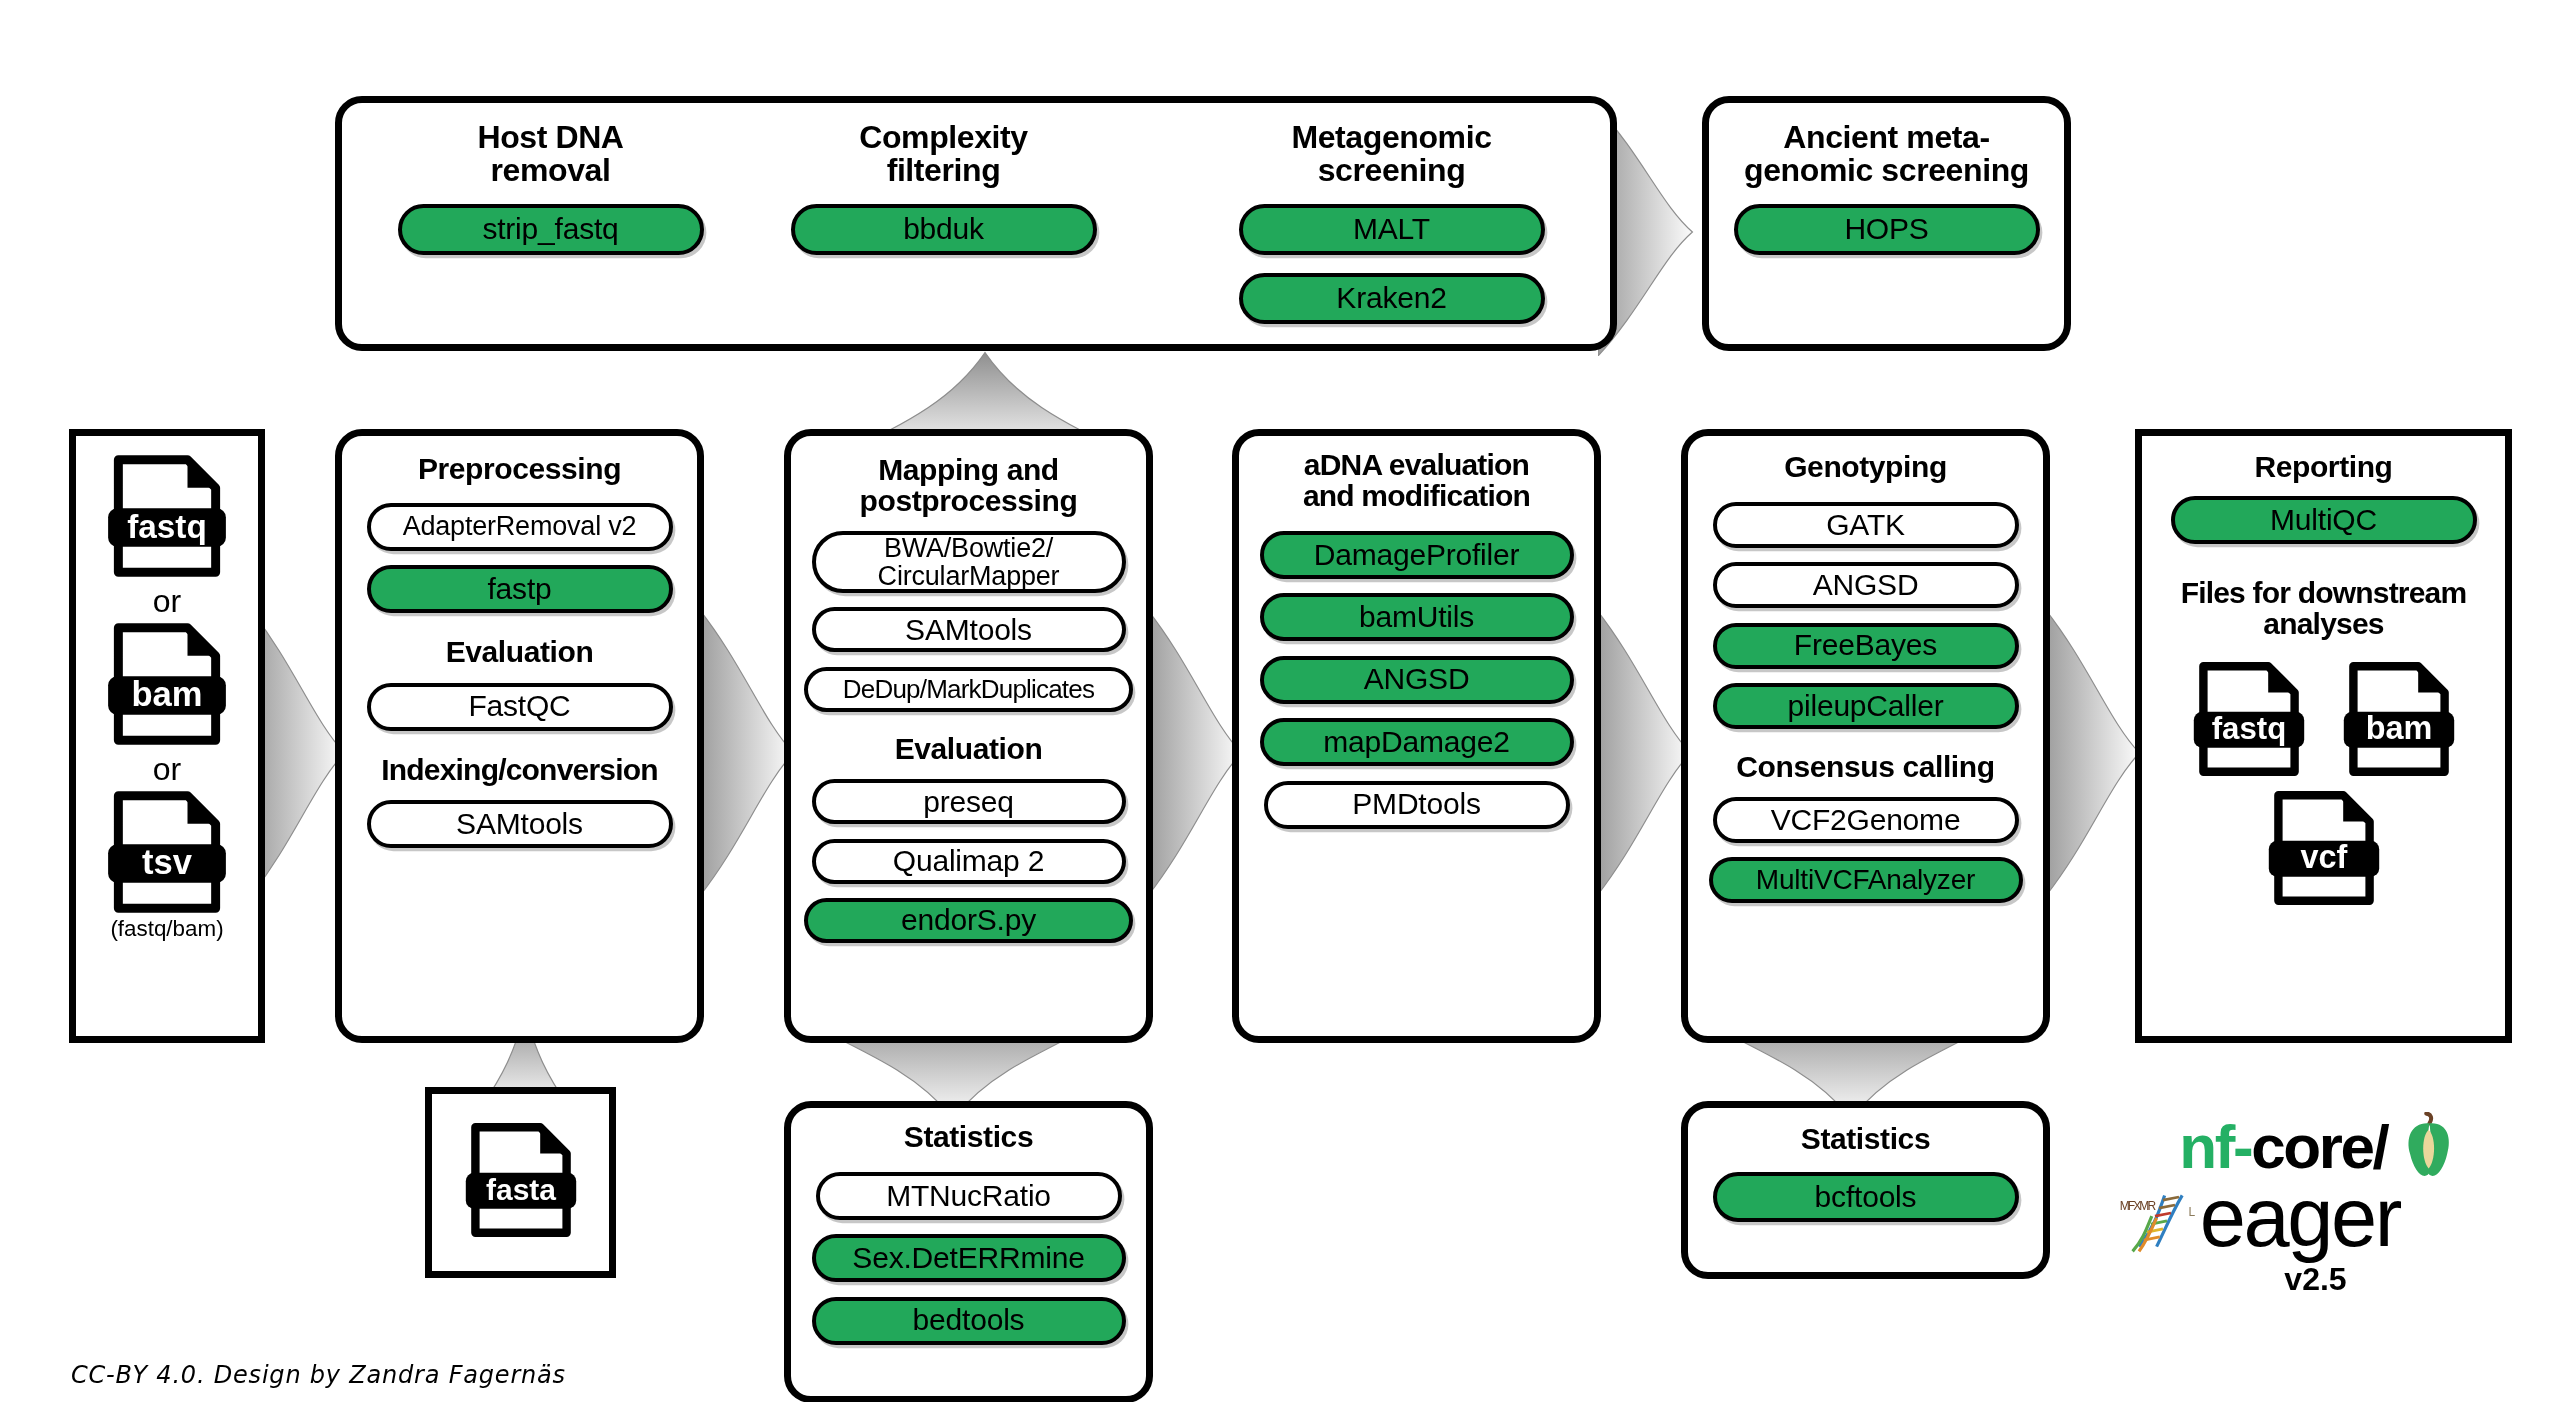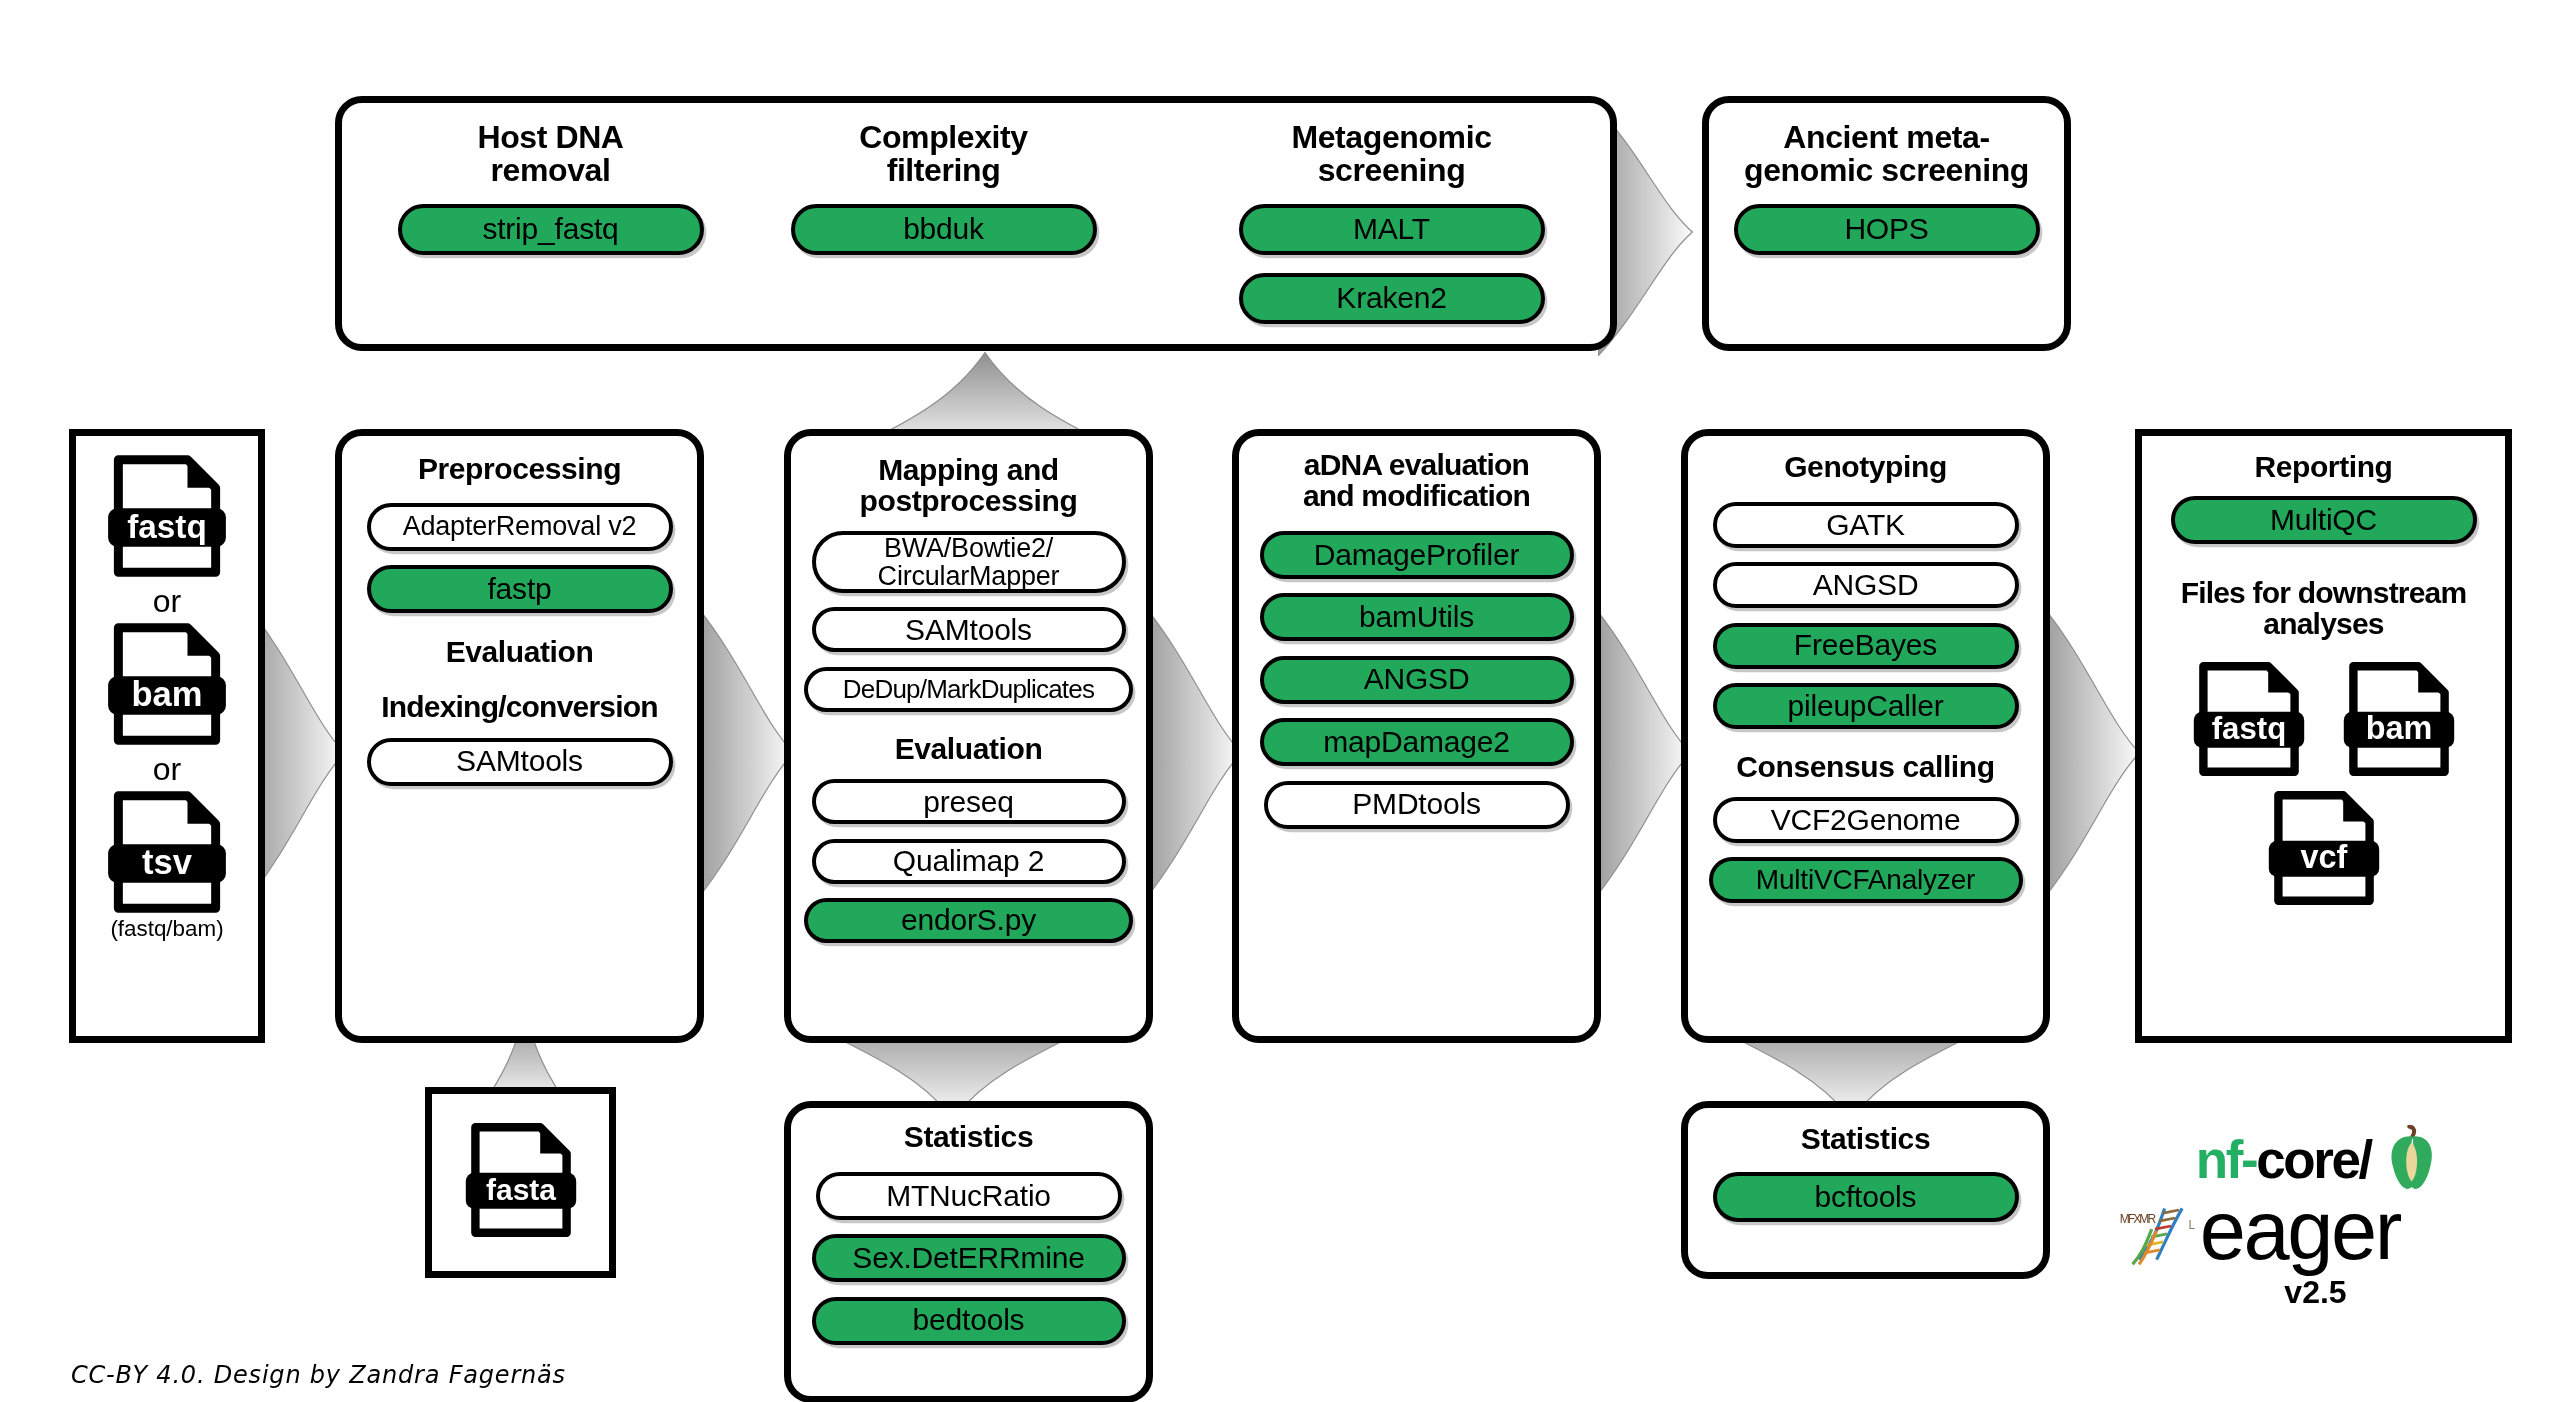--- a/index.html
+++ b/index.html
@@ -251,6 +251,7 @@
       <div class="pill" style="width:306px;height:48px;font-size:27px;">AdapterRemoval v2</div>
       <div class="pill green" style="width:306px;height:48px;">fastp</div>
       <div class="head h-md" style="margin-top:9.6px;">Evaluation</div>
+      <div class="pill" style="width:306px;height:48px;">FastQC</div>
       <div class="head h-md" style="margin-top:9.6px;font-size:30px;letter-spacing:-0.8px;">Indexing/conversion</div>
       <div class="pill" style="width:306px;height:48px;">SAMtools</div>
     </div>

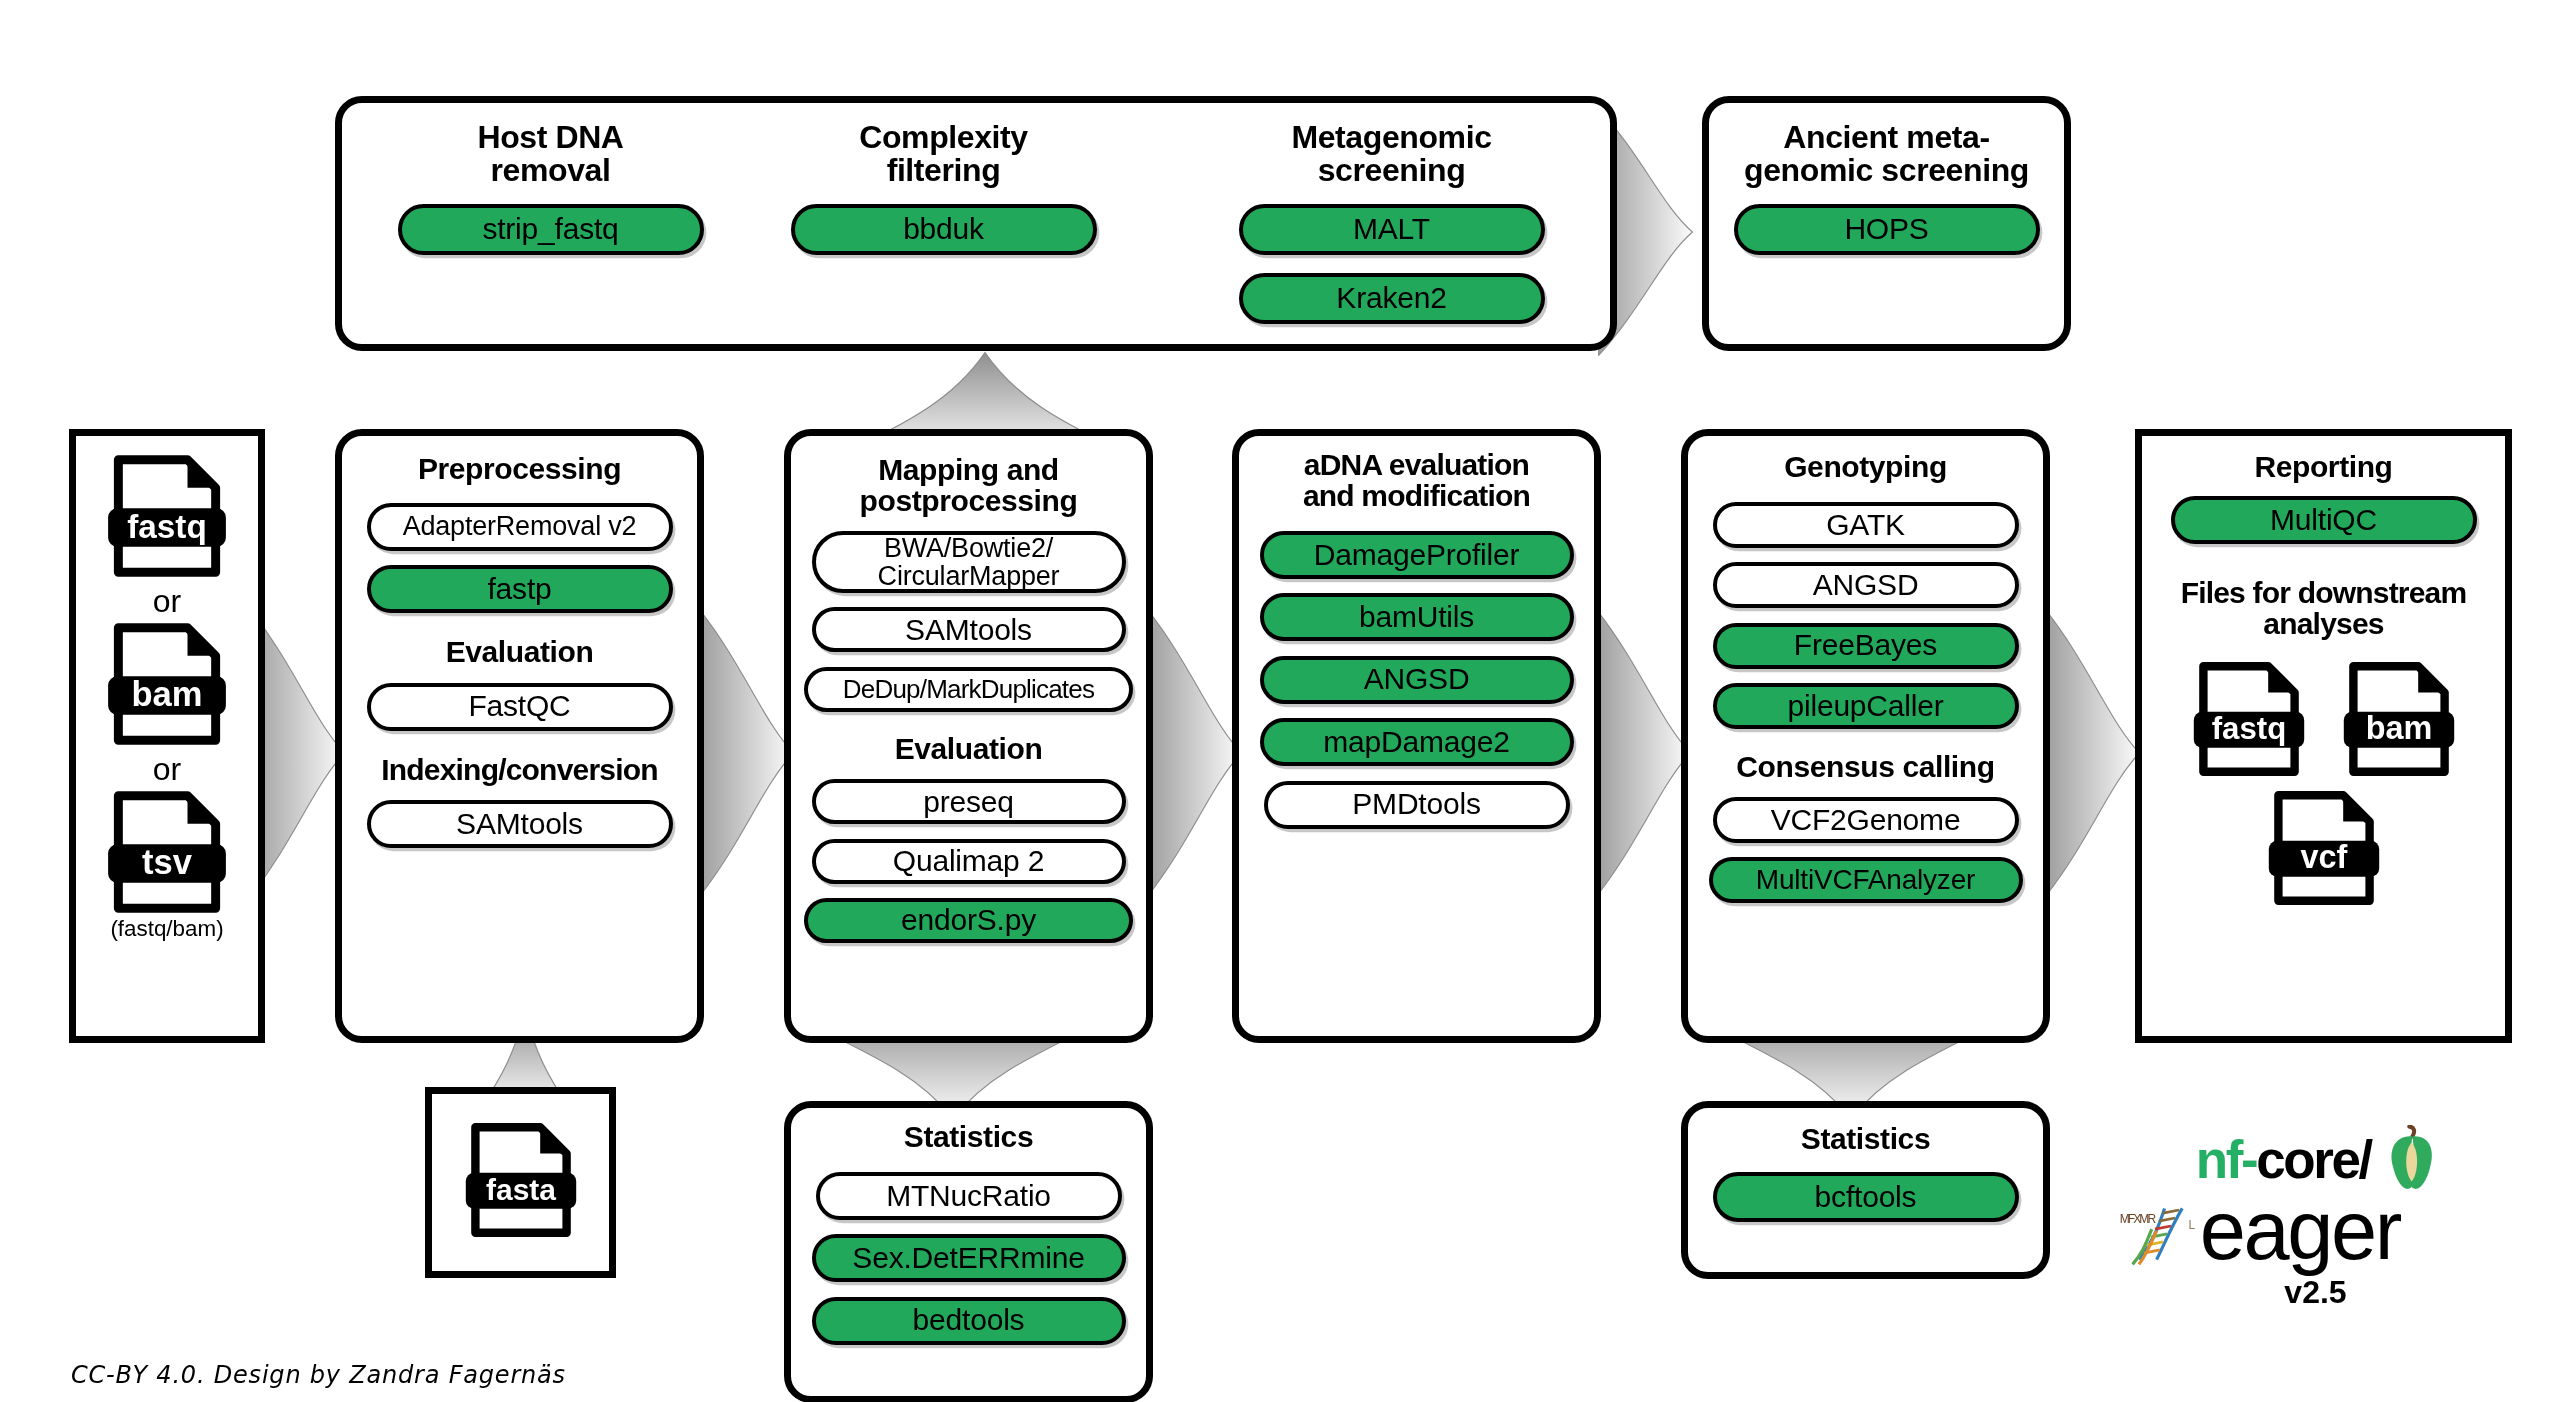--- a/index.html
+++ b/index.html
@@ -47,8 +47,8 @@
 
   
   .logo{position:absolute;}
-  .logo-line1{font-size:53px;font-weight:bold;letter-spacing:-2.4px;line-height:1;
-              white-space:nowrap;margin-top:13px;}
+  .logo-line1{font-size:62px;font-weight:bold;letter-spacing:-2.4px;line-height:1;
+              white-space:nowrap;}
   .logo-line2{font-size:83px;font-weight:normal;letter-spacing:-2.4px;line-height:1;
               white-space:nowrap;}
   .nf{color:#24b064;}

